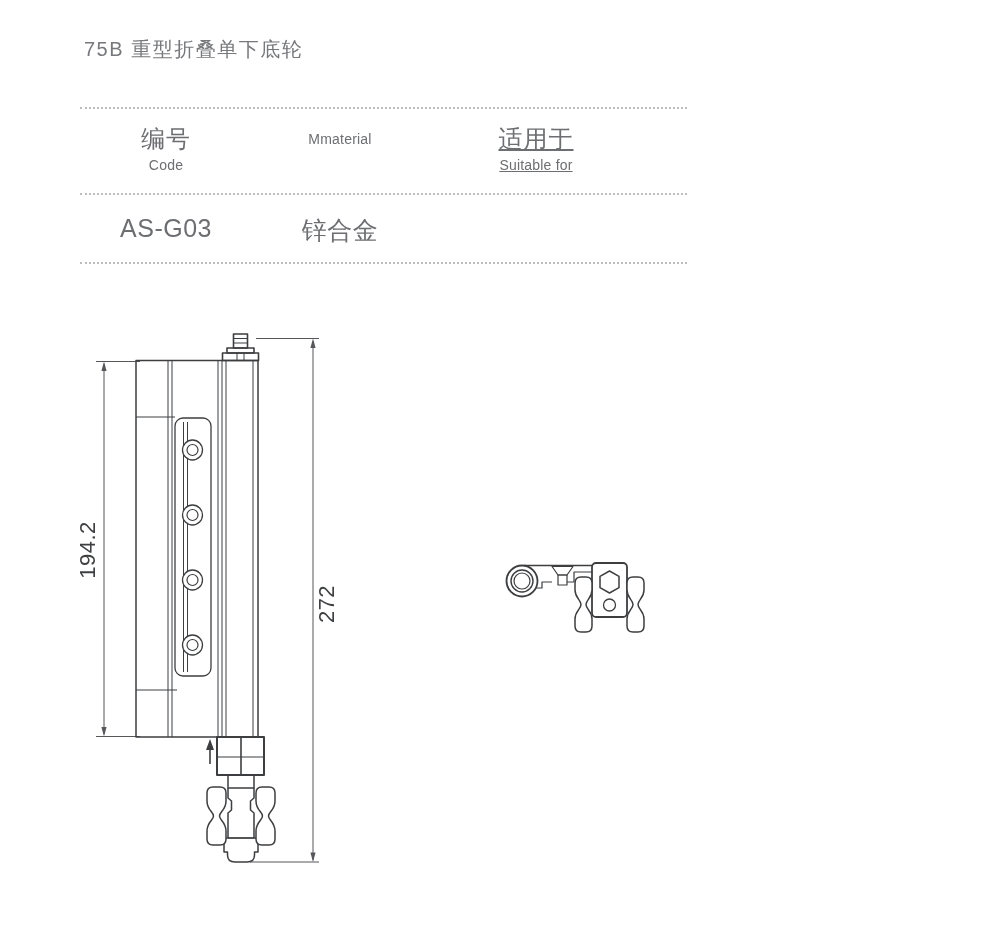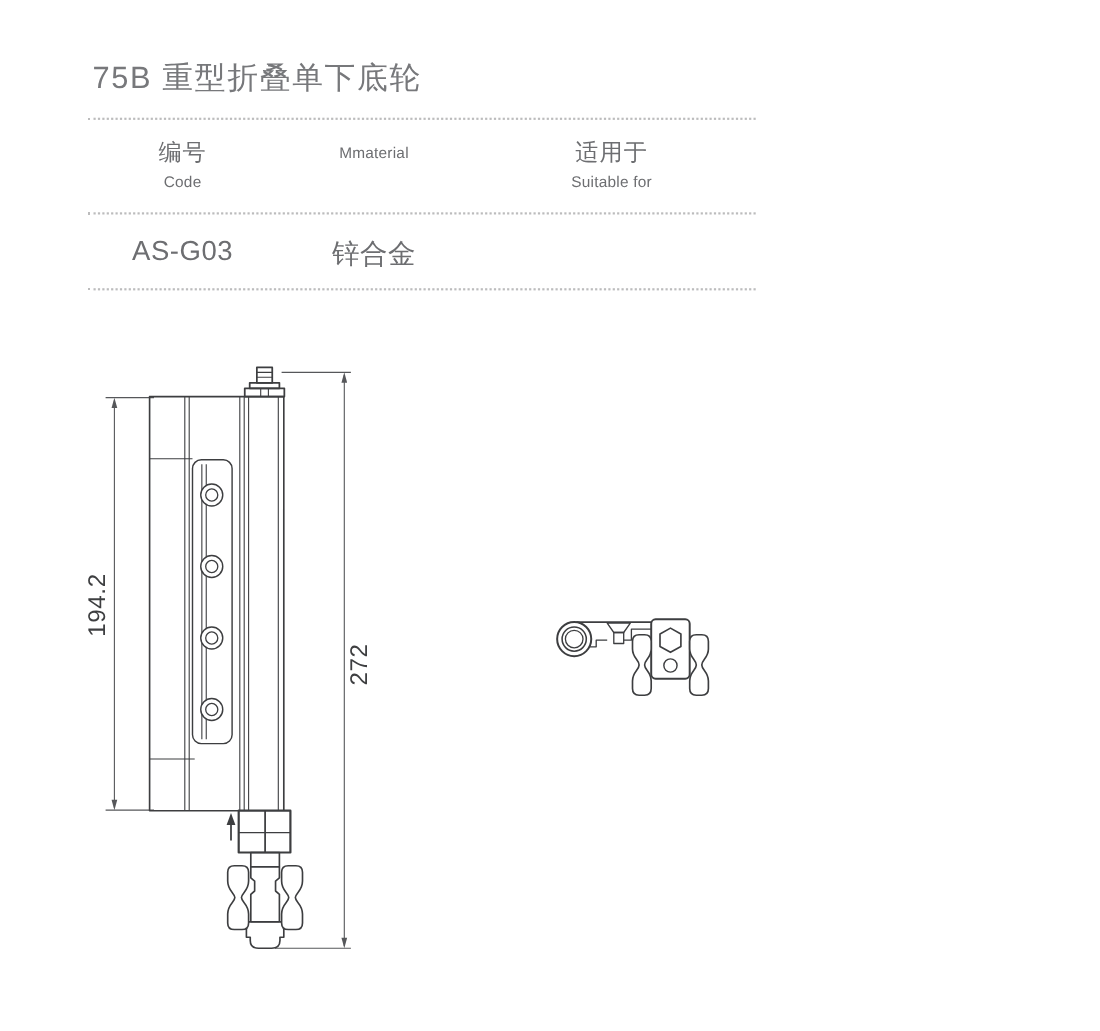--- a/index.html
+++ b/index.html
@@ -11,8 +11,8 @@
     overflow:hidden;
   }
   .title{
-    position:absolute;left:84px;top:52px;margin:0;
-    font-size:28px;font-weight:400;color:#77787b;letter-spacing:1.5px;
+    position:absolute;left:84px;top:36px;margin:0;
+    font-size:20px;font-weight:400;color:#77787b;letter-spacing:1.5px;
   }
   .rule{
     position:absolute;left:80px;width:607px;height:0;

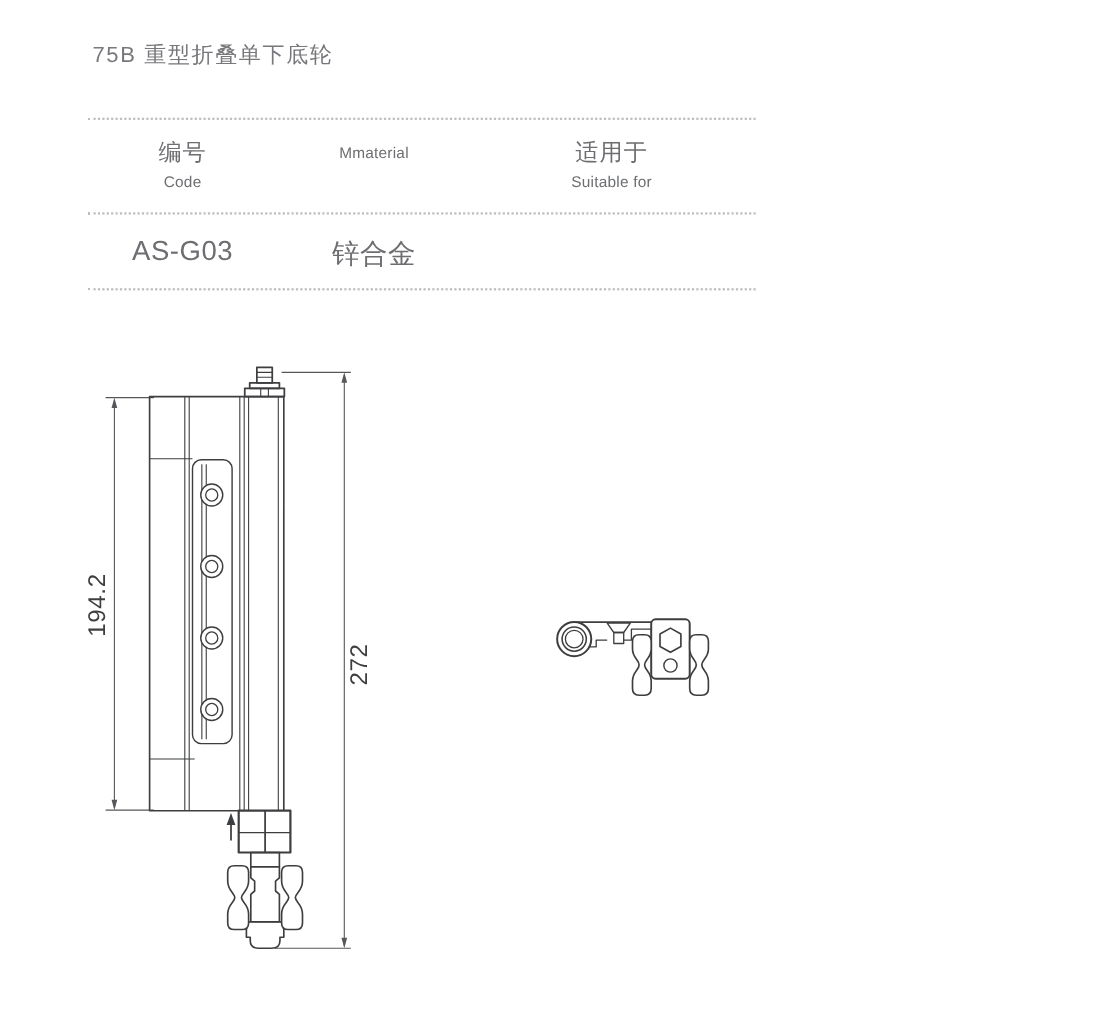--- a/index.html
+++ b/index.html
@@ -27,7 +27,7 @@
   .c1{left:80px;width:172px;}
   .c2{left:252px;width:176px;}
   .c3{left:448px;width:216px;}
-  .zh{font-size:21px;line-height:26px;letter-spacing:1px;}
+  .zh{font-size:24px;line-height:26px;letter-spacing:1px;}
   .en{font-size:14px;line-height:20px;margin-top:3px;letter-spacing:0.2px;}
   .drawing{
     position:absolute;left:0;top:318px;width:700px;height:619px;

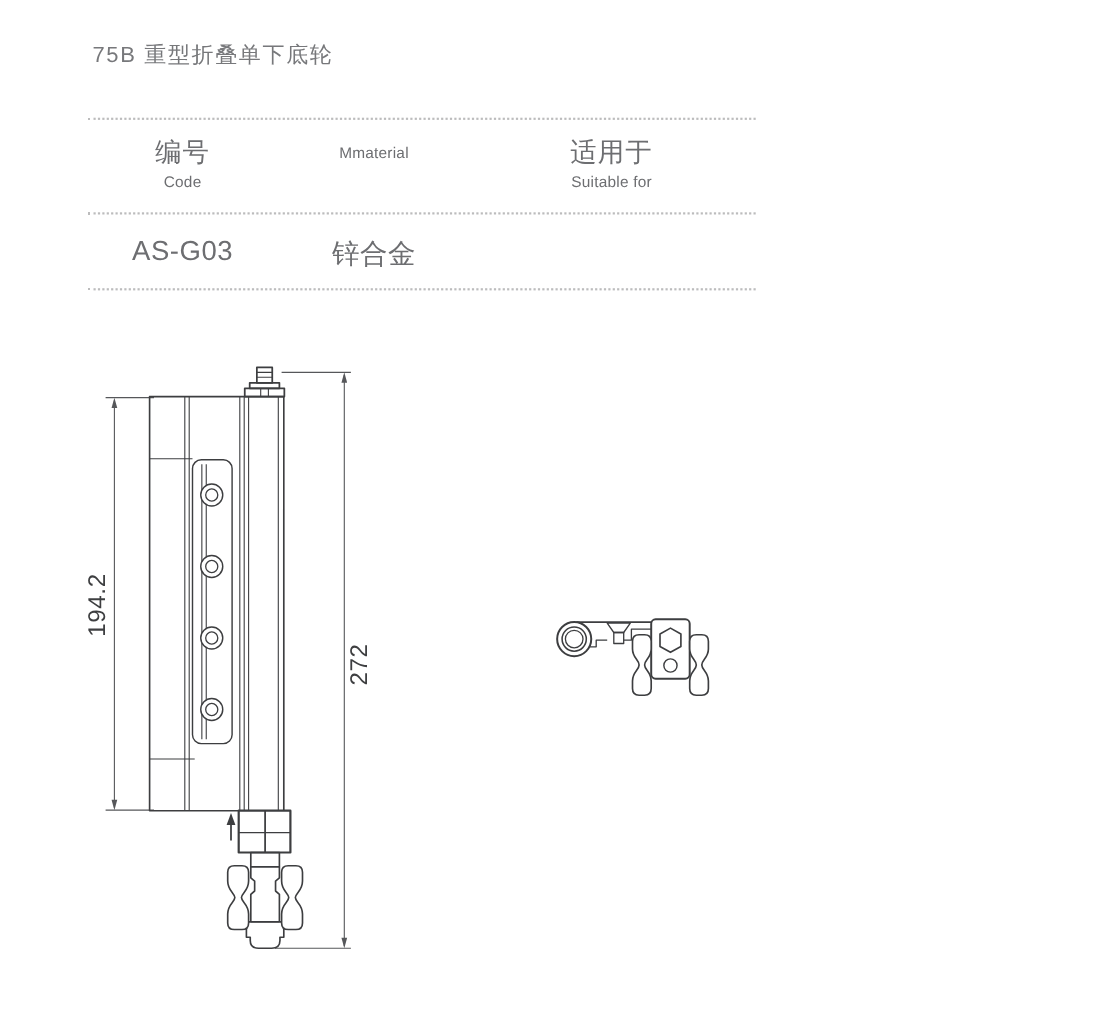--- a/index.html
+++ b/index.html
@@ -26,7 +26,7 @@
   .val-col{top:214px;font-size:25px;letter-spacing:0.5px;}
   .c1{left:80px;width:172px;}
   .c2{left:252px;width:176px;}
-  .c3{left:448px;width:216px;}
+  .c3{left:428px;width:216px;text-decoration:underline;}
   .zh{font-size:24px;line-height:26px;letter-spacing:1px;}
   .en{font-size:14px;line-height:20px;margin-top:3px;letter-spacing:0.2px;}
   .drawing{

